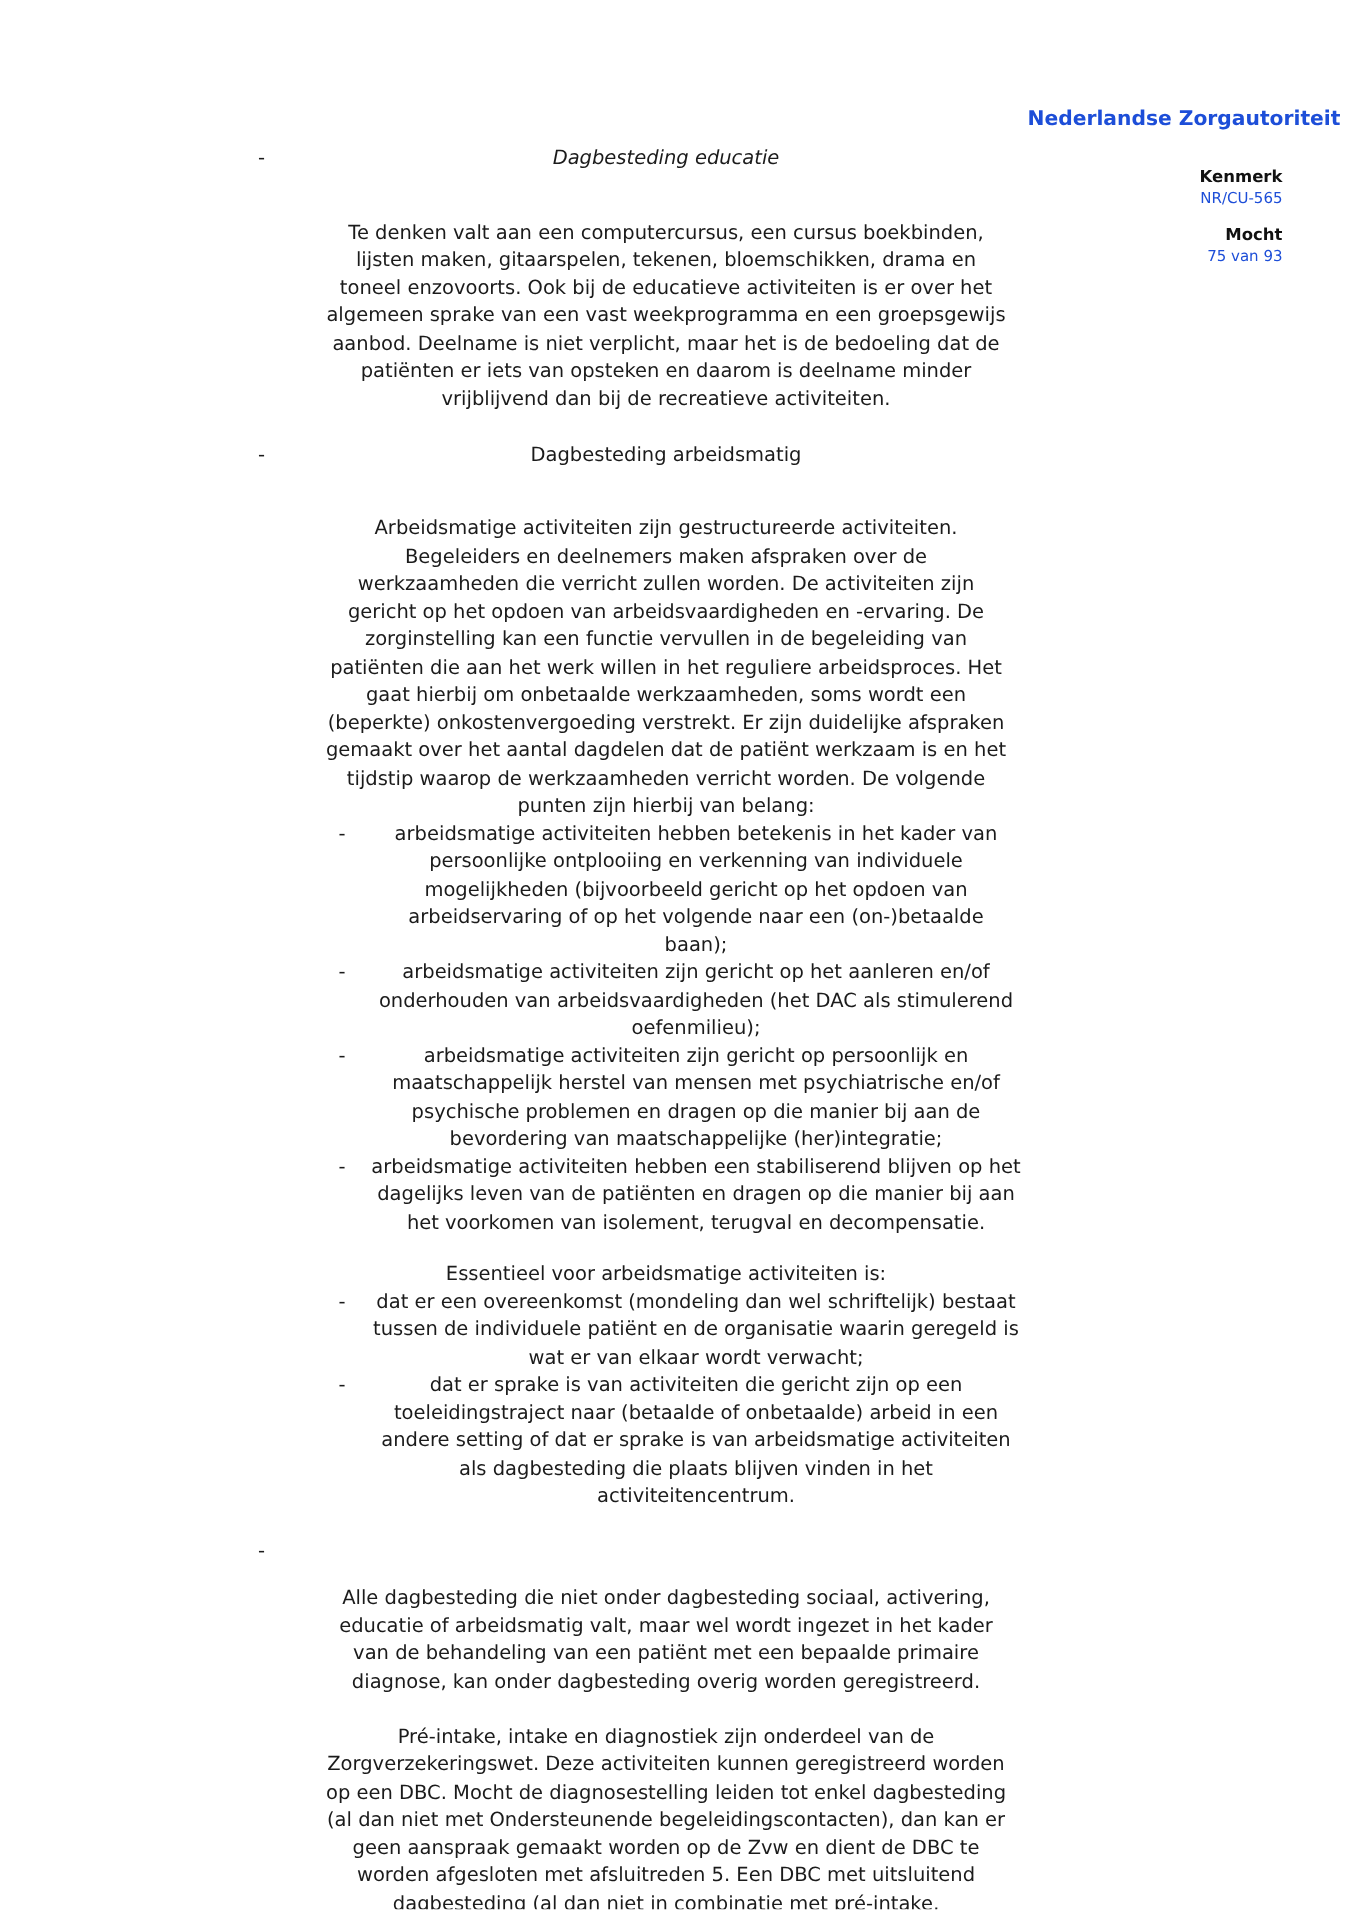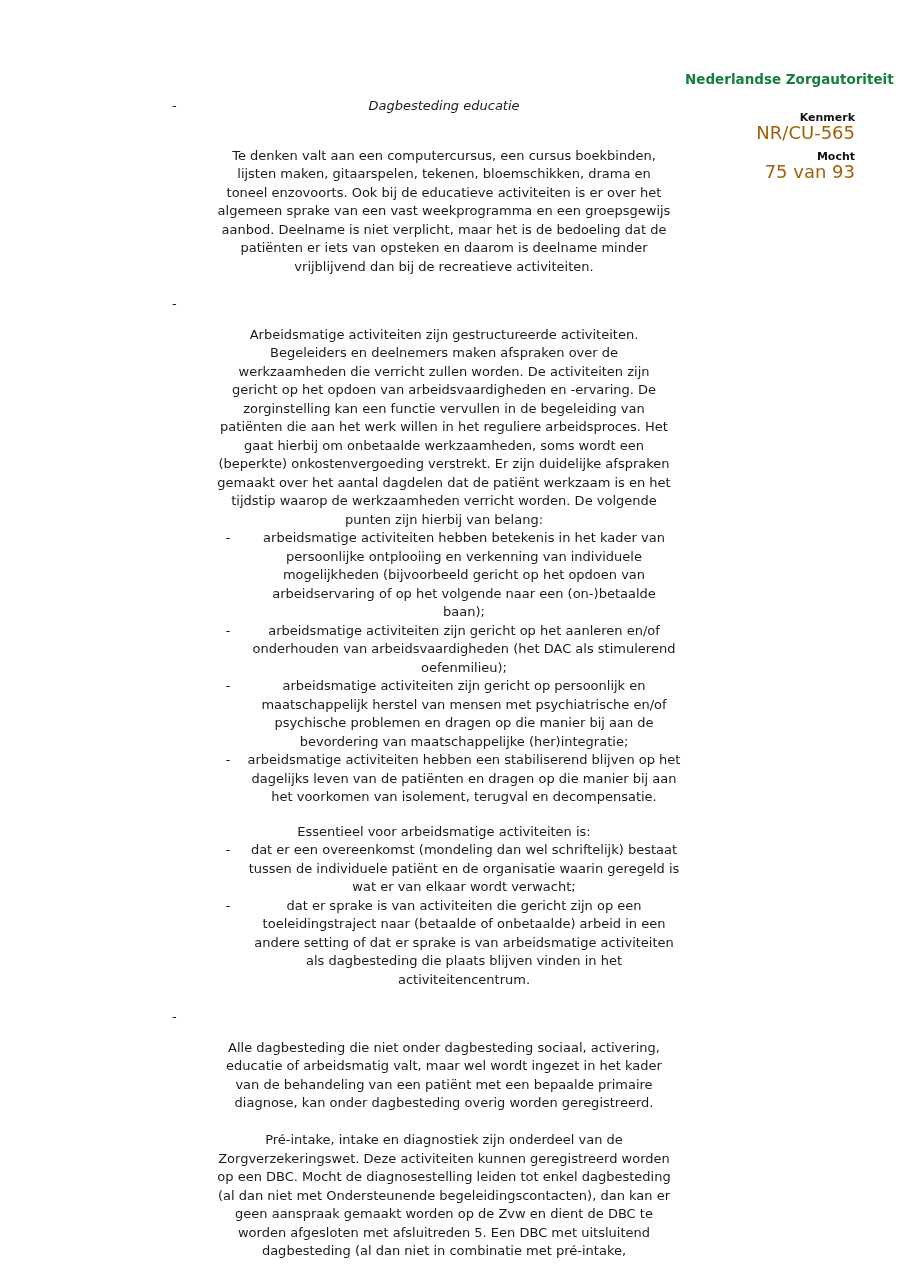--- a/index.html
+++ b/index.html
@@ -24,7 +24,7 @@
     top: 71px;
     font-size: 13.5px;
     font-weight: 700;
-    color: #15803d;
+    color: #1d4ed8;
     white-space: nowrap;
   }
 

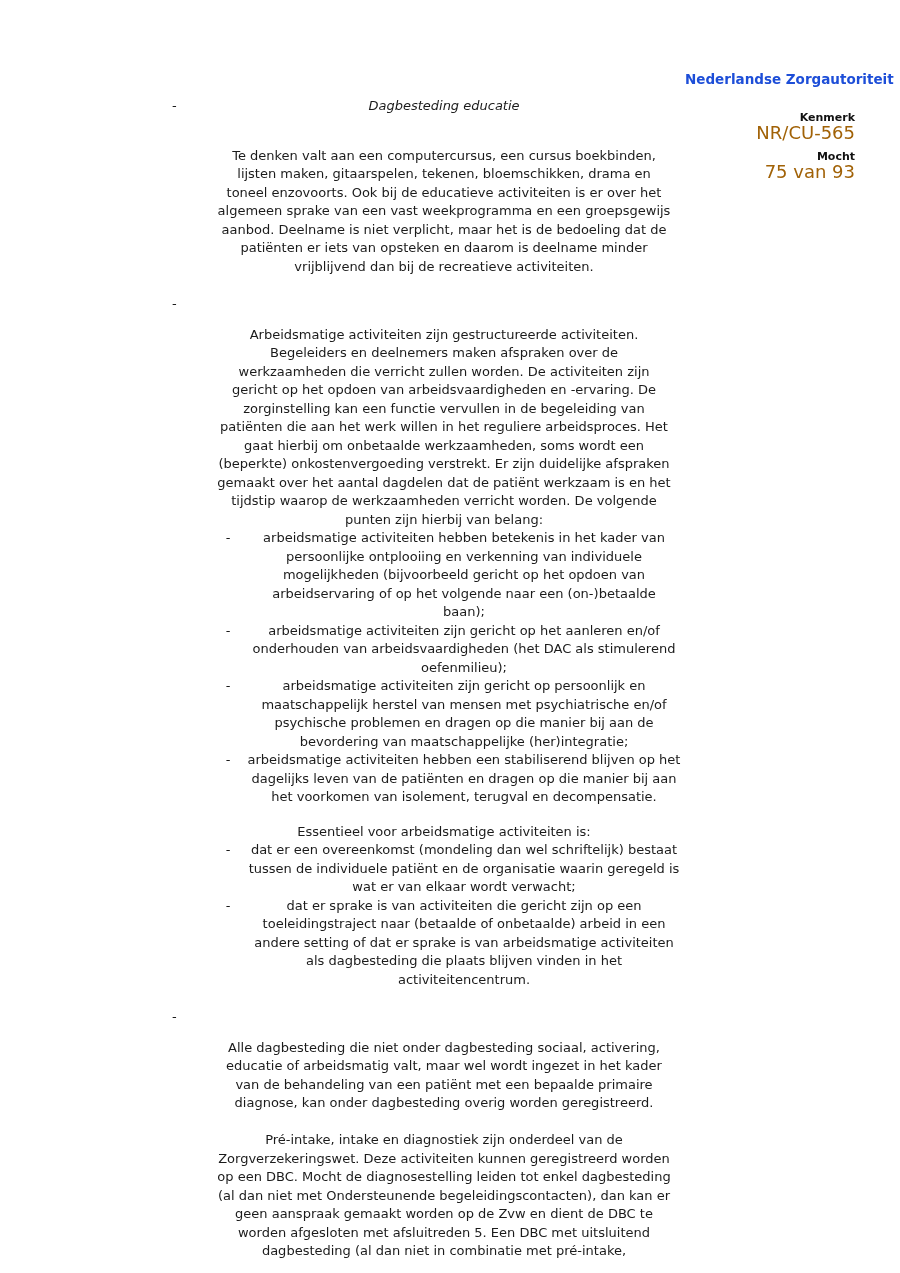--- a/index.html
+++ b/index.html
@@ -43,10 +43,10 @@
     color: #111;
   }
   .meta-value {
-    font-size: 18px;
+    font-size: 10px;
     line-height: 15px;
     margin-bottom: 10px;
-    color: #a16207;
+    color: #1d4ed8;
   }
 
   

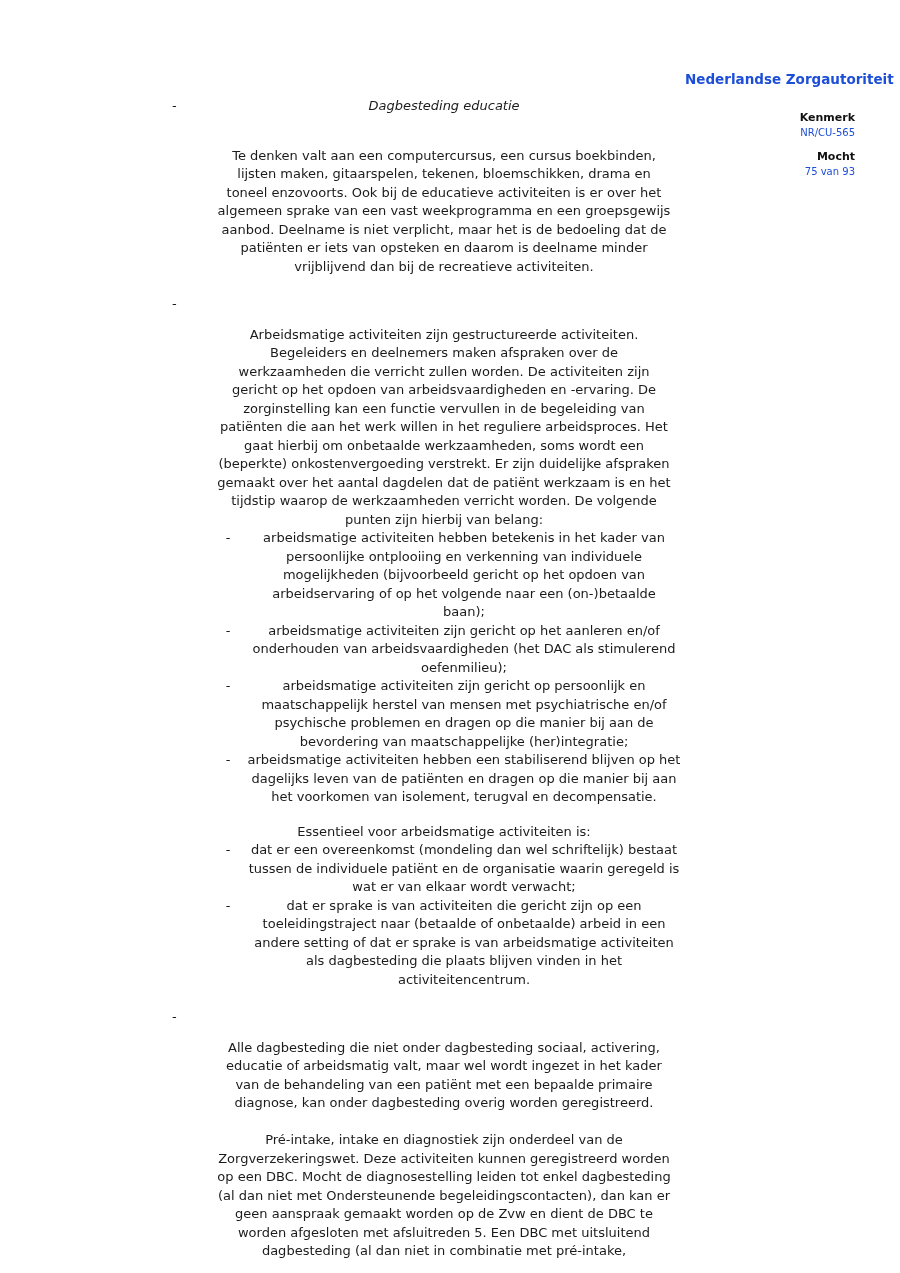--- a/index.html
+++ b/index.html
@@ -135,6 +135,7 @@
     <div class="section">
       <div class="dash-col">-</div>
       <div class="sec-content">
+        <div class="sec-title">Dagbesteding arbeidsmatig</div>
         <div class="para">Arbeidsmatige activiteiten zijn gestructureerde activiteiten.
 Begeleiders en deelnemers maken afspraken over de
 werkzaamheden die verricht zullen worden. De activiteiten zijn

